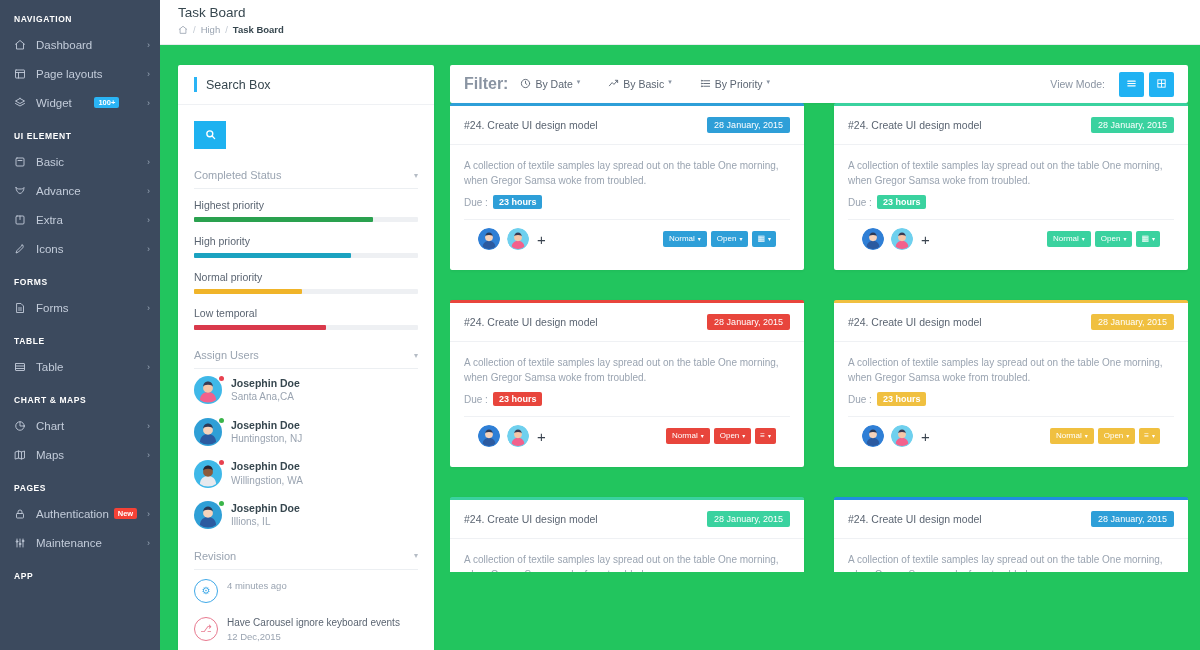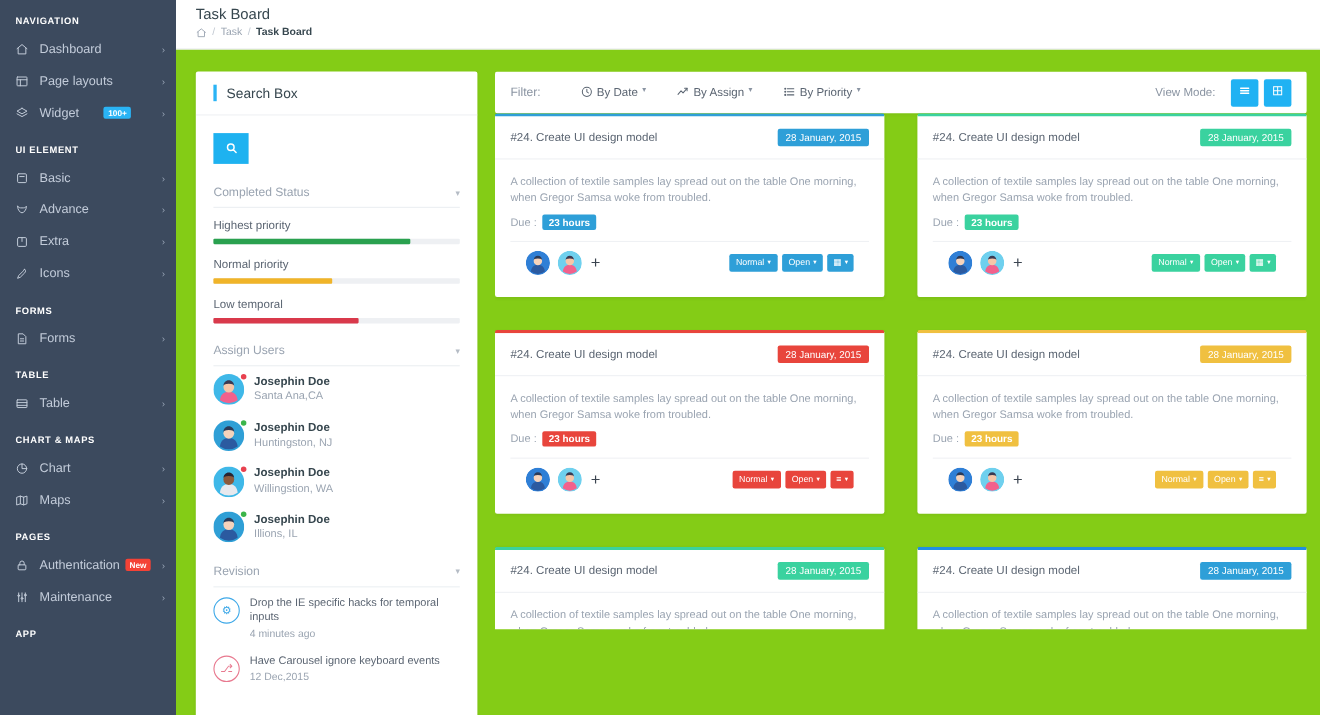--- a/index.html
+++ b/index.html
@@ -55,7 +55,7 @@
   }
 
   
-  .main { flex: 1 1 auto; height: 650px; background: #84cc16; overflow: hidden; }
+  .main { flex: 1 1 auto; height: 650px; background: #22c55e; overflow: hidden; }
   .topbar {
     height: 45px; background: #fff; padding: 5px 0 0 18px;
     border-bottom: 1px solid #e9ecef;

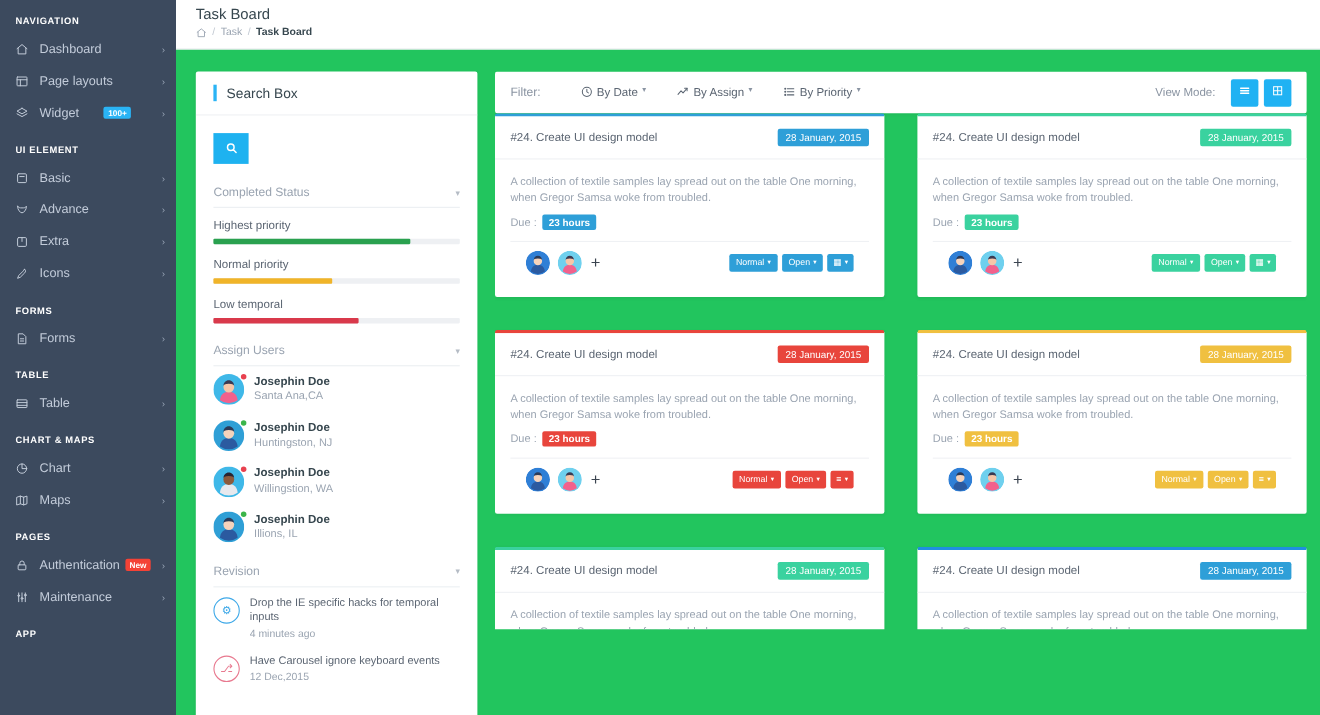--- a/index.html
+++ b/index.html
@@ -355,7 +355,7 @@
             </svg>
         </span>
         <span class="sep">/</span>
-        <span class="crumb">Task</span>
+        <span class="crumb">High</span>
         <span class="sep">/</span>
         <span class="crumb active">Task Board</span>
       </div>

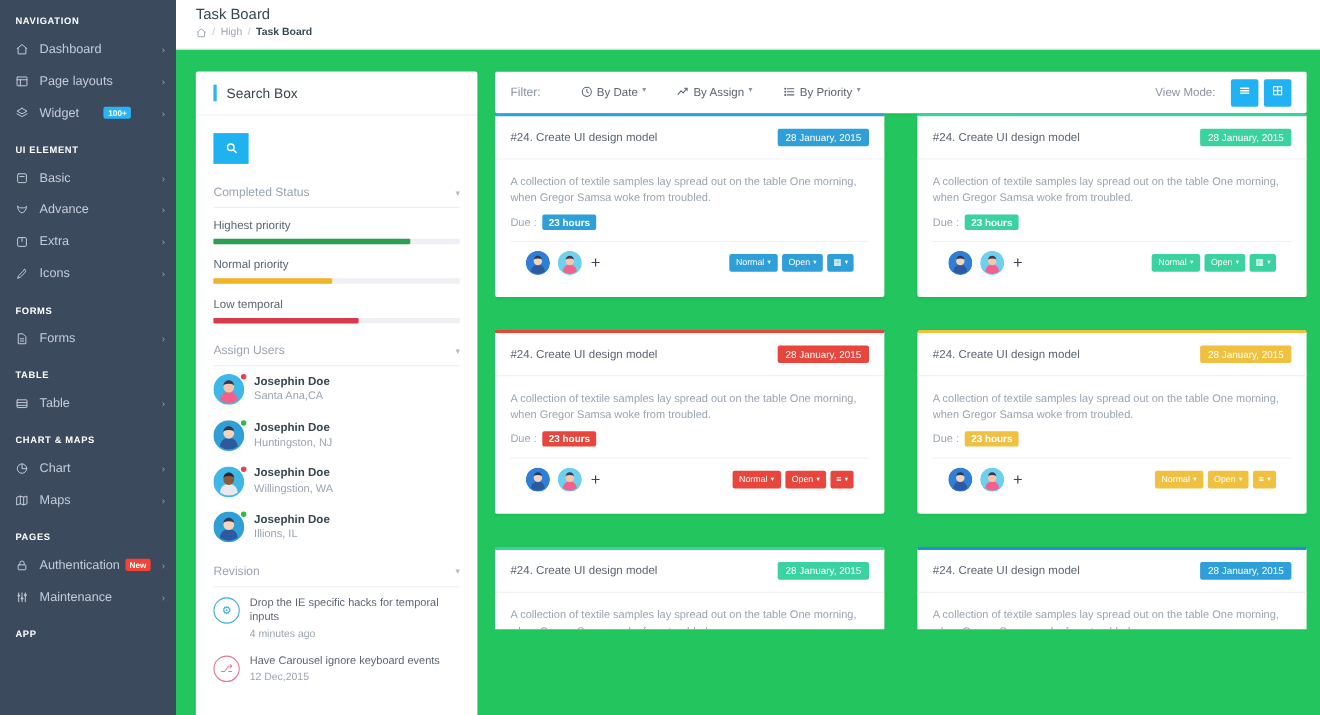--- a/index.html
+++ b/index.html
@@ -139,7 +139,7 @@
     background: #fff; height: 38px; display: flex; align-items: center;
     padding: 0 14px; border-radius: 2px; box-shadow: 0 1px 3px rgba(0,0,0,.05);
   }
-  .flabel { font-size: 11px; color: #8a94a2; margin-right: 36px; }
+  .flabel { font-size: 16px; color: #8a94a2; margin-right: 12px; font-weight: bold; }
   .fitem {
     display: flex; font-size: 10.5px; color: #5b6572;
     margin-right: 28px; cursor: pointer;

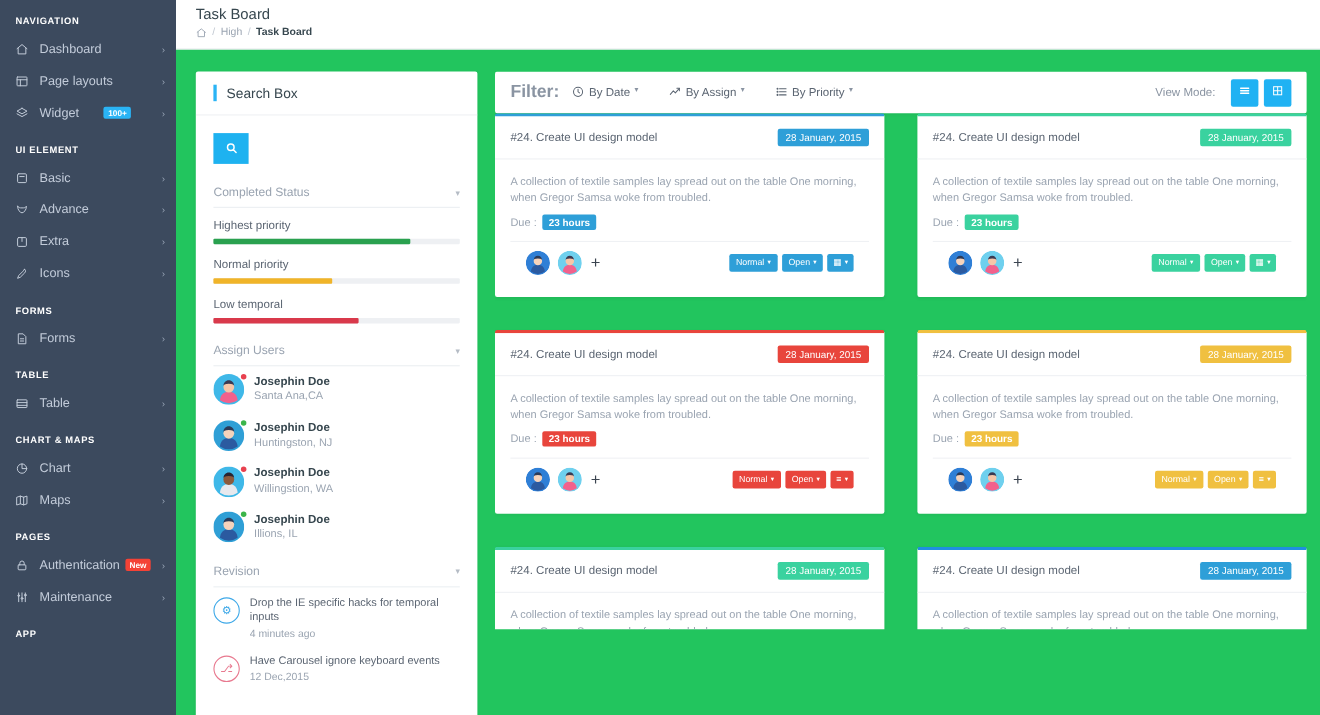--- a/index.html
+++ b/index.html
@@ -520,7 +520,7 @@
                     <polyline points="16 5 21 5 21 10"></polyline>
                   </svg>
                 </span>
-      <span>By Assign</span>
+      <span>By Basic</span>
       <span class="fcaret">▾</span>
               </div>
               <div class="fitem">

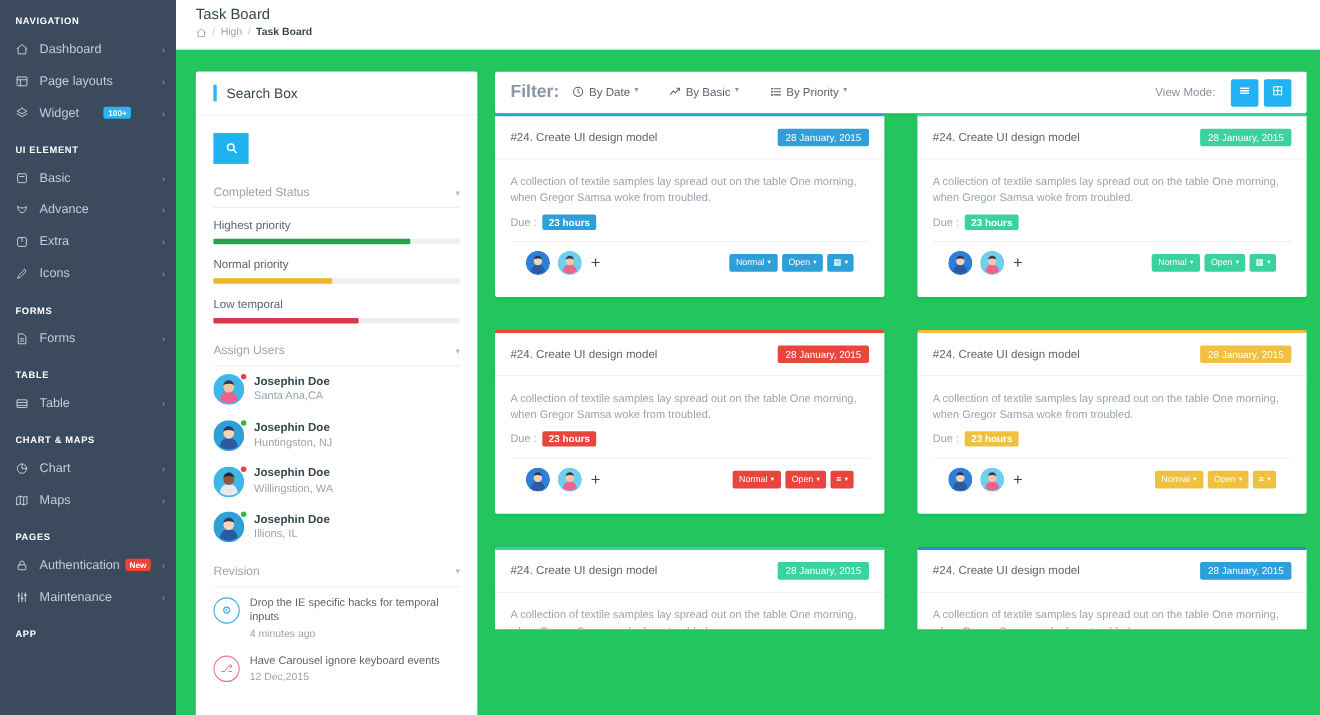--- a/index.html
+++ b/index.html
@@ -391,6 +391,12 @@
                 <div class="prio-label">Highest priority</div>
       <div class="prio-track">
         <div class="prio-fill" style="width:80%;background:#2aa14f"></div>
+      </div>
+              </div>
+              <div>
+                <div class="prio-label">High priority</div>
+      <div class="prio-track">
+        <div class="prio-fill" style="width:70%;background:#1ba2c0"></div>
       </div>
               </div>
               <div>

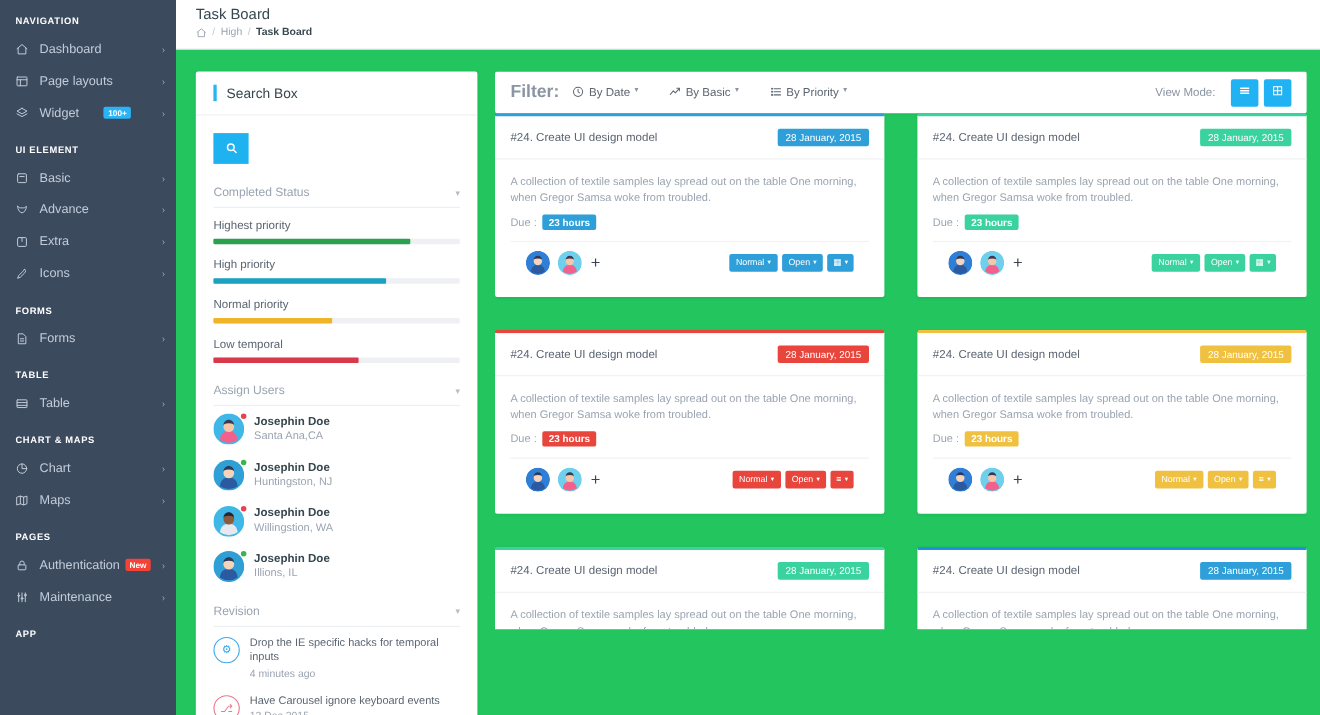--- a/index.html
+++ b/index.html
@@ -490,7 +490,6 @@
               <div class="rev-row">
                 <span class="rev-ico" style="border-color:#3fa9e8;color:#3fa9e8">⚙</span>
       <span class="rev-txt">
-        <span class="rev-title" style="display:block">Drop the IE specific hacks for temporal inputs</span>
         <span class="rev-time" style="display:block">4 minutes ago</span>
       </span>
               </div>

